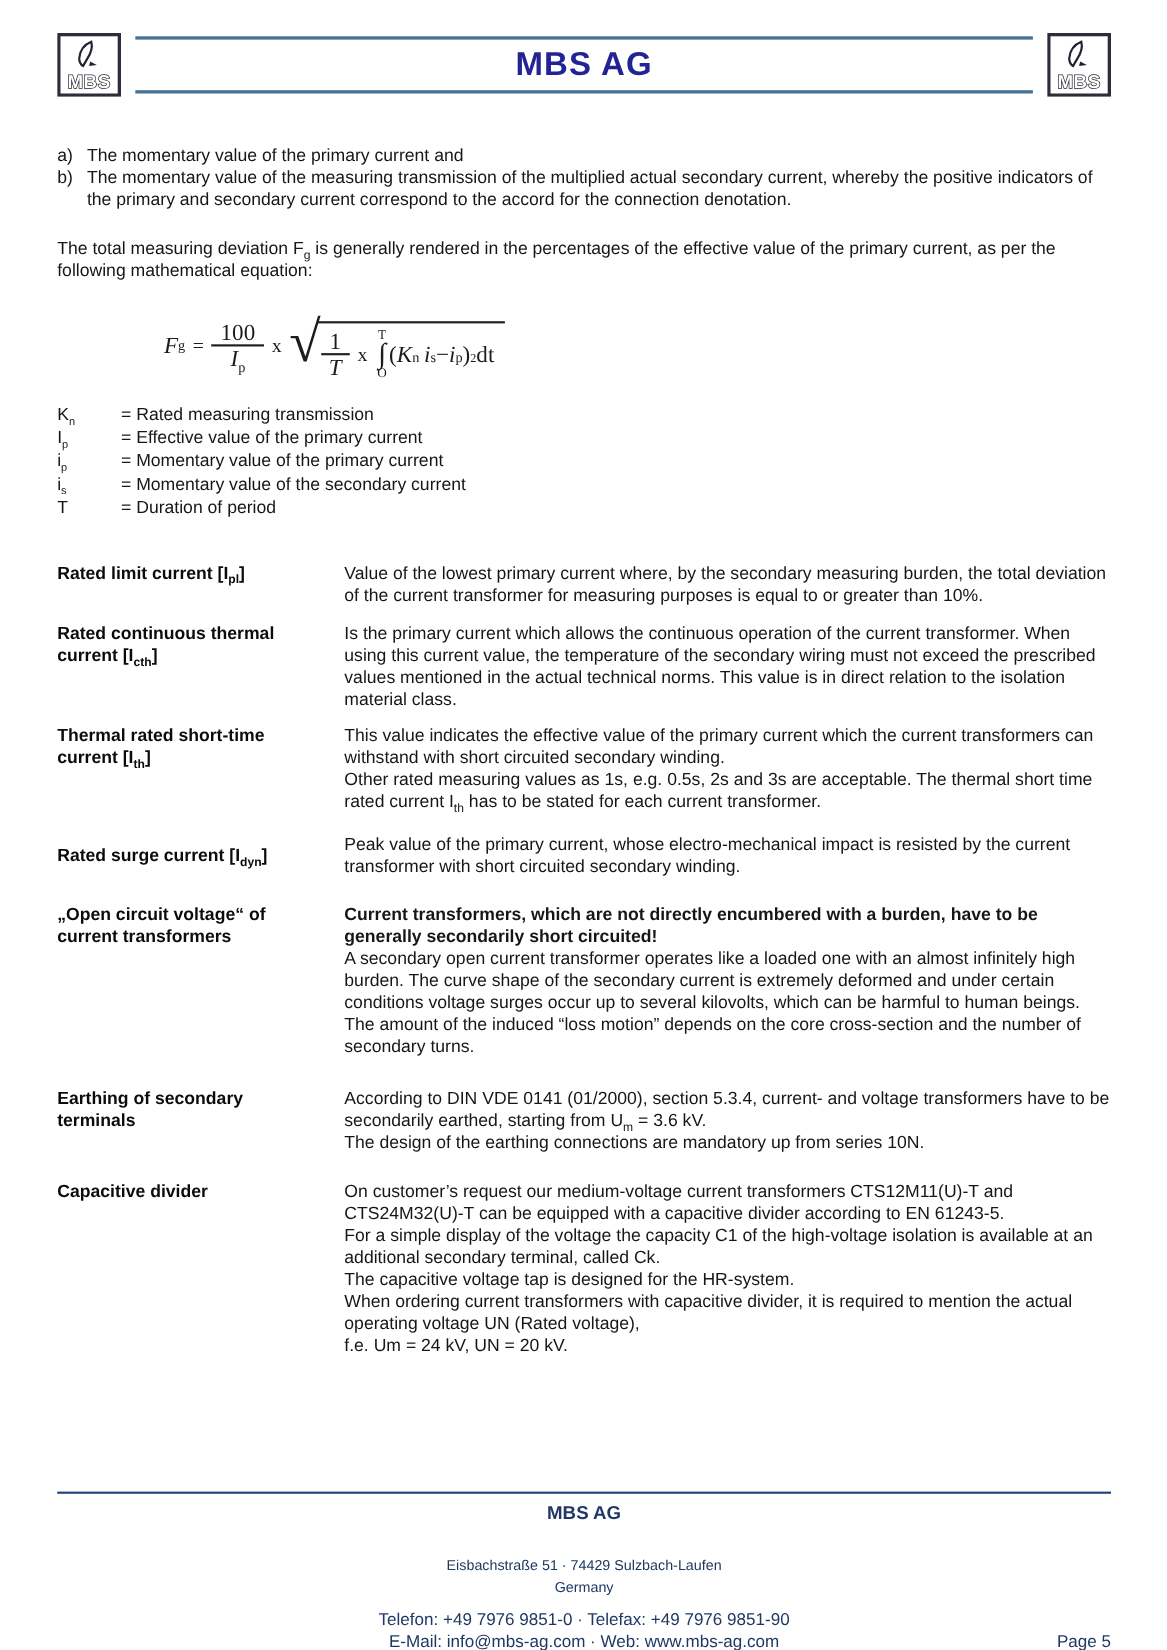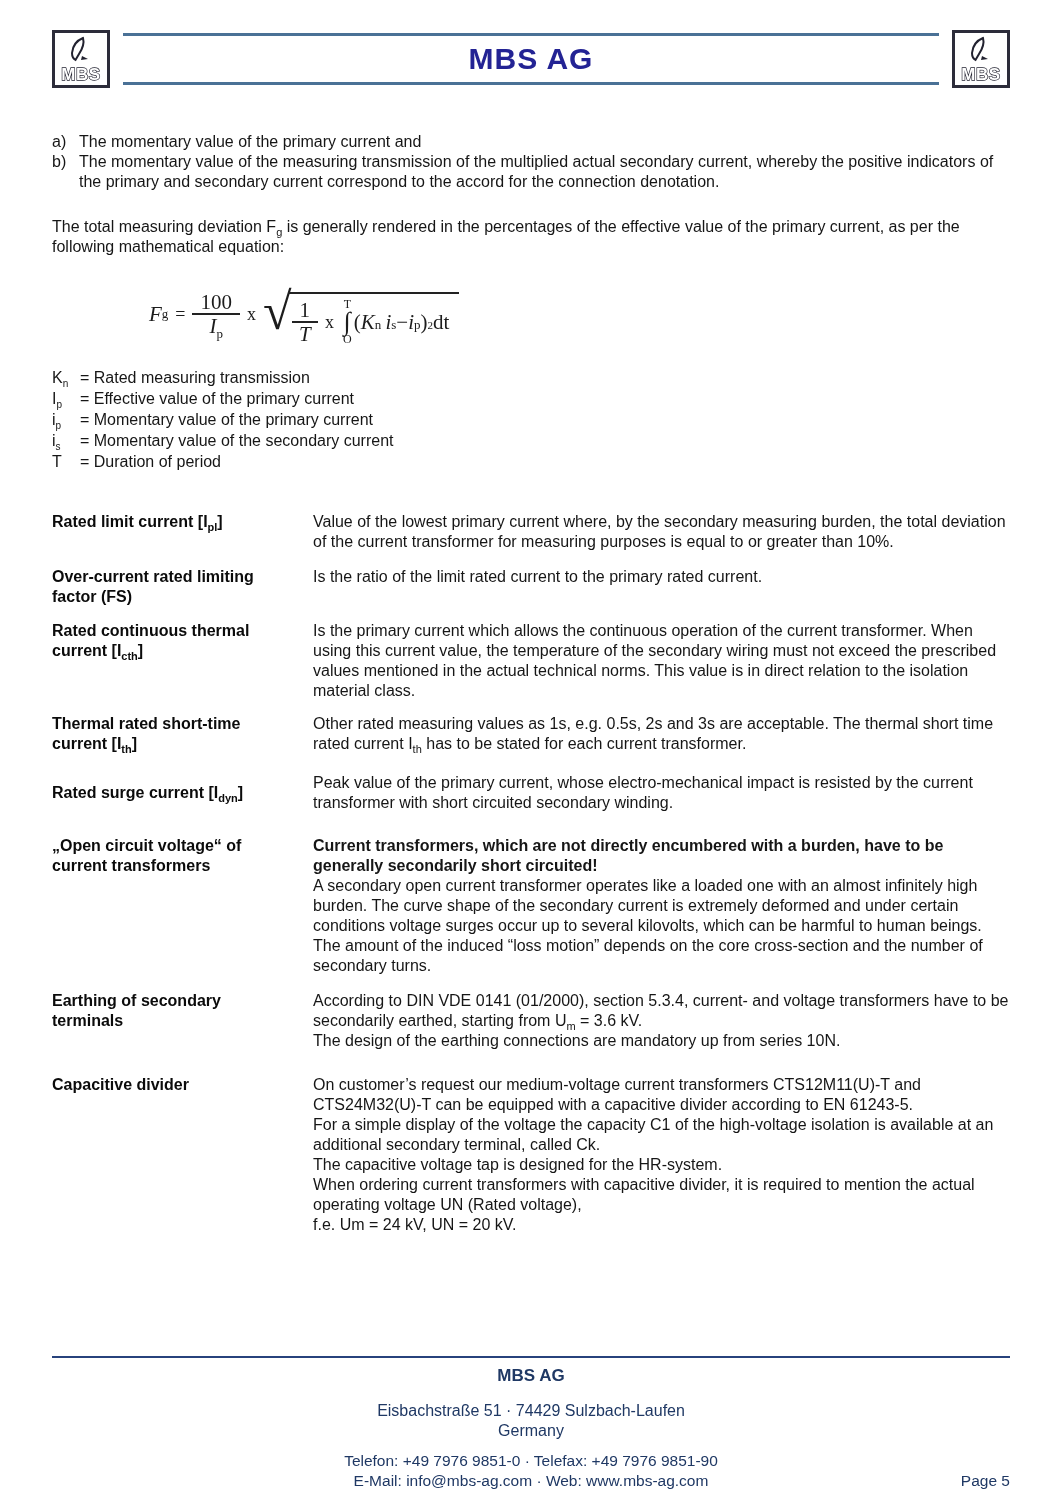--- a/index.html
+++ b/index.html
@@ -84,7 +84,7 @@
 
   
   .legend { margin-top: 2px; }
-  .legend-row { display: flex; font-size: 16px; line-height: 21px; }
+  .legend-row { display: flex; font-size: 16px; line-height: 21px; gap: 30px; }
   .legend-row .sym { flex: 0 0 28px; }
   .legend-row .sym sub { font-size: 10px; }
 

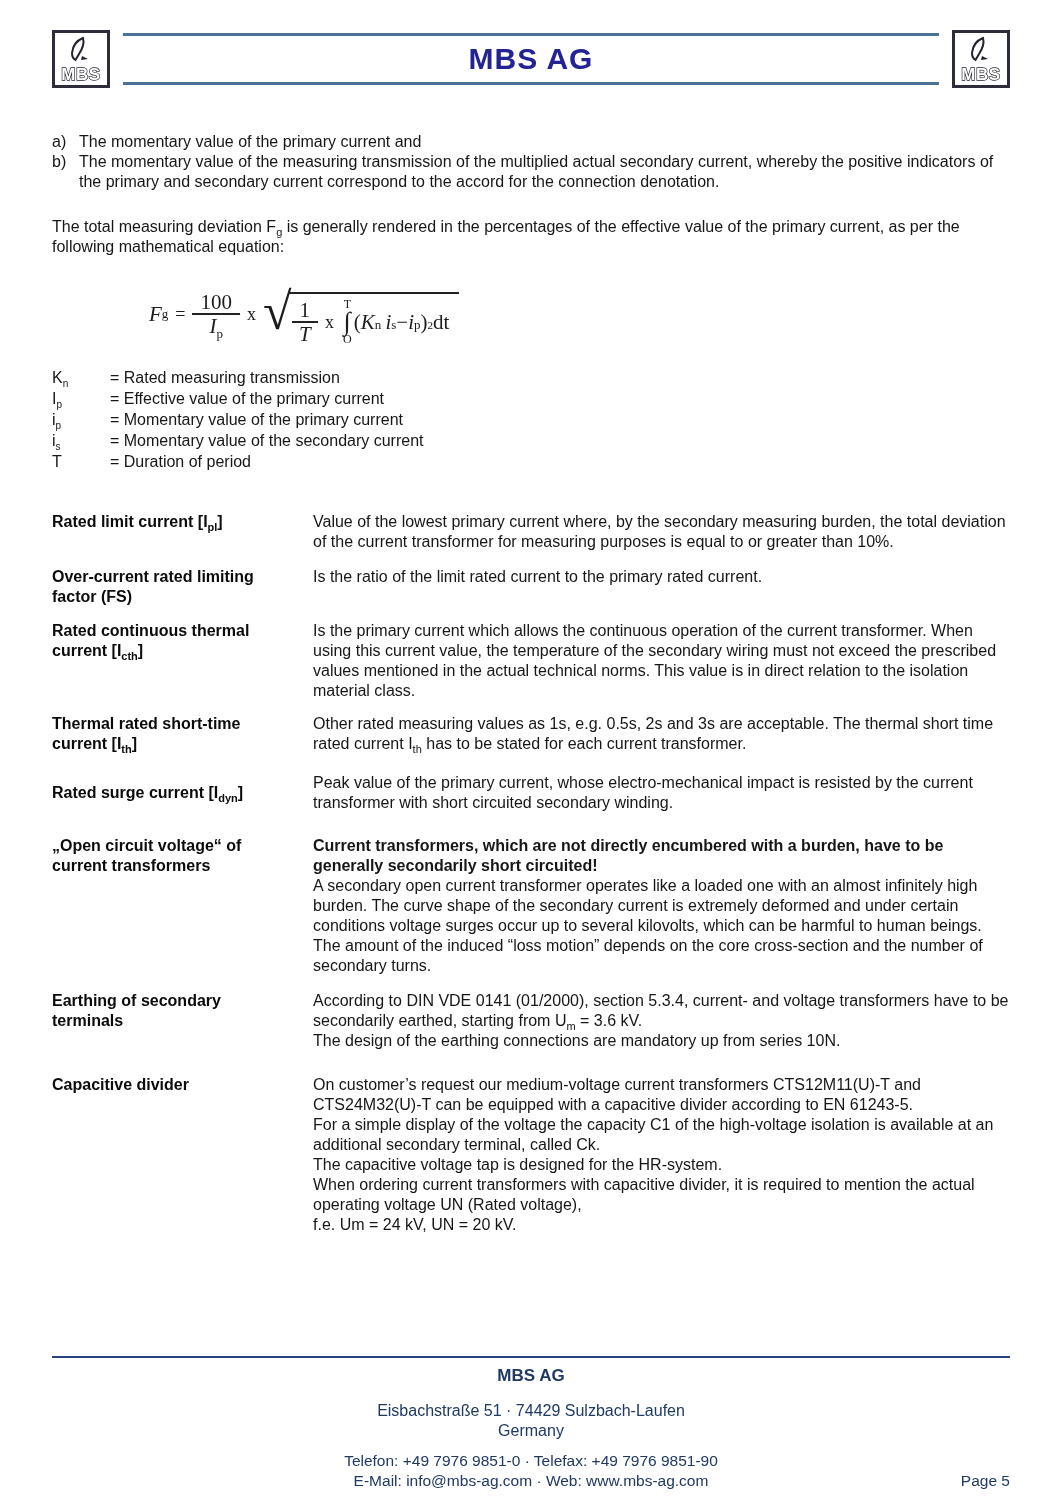--- a/index.html
+++ b/index.html
@@ -228,12 +228,6 @@
       </div>
     </section>
 
-    <section class="row mb14">
-      <div class="term"><span>Over-current rated limiting factor (FS)</span></div>
-      <div class="def">
-        <p><span>Is the ratio of the limit rated current to the primary rated current.</span></p>
-      </div>
-    </section>
 
     <section class="row mb13">
       <div class="term"><span>Rated continuous thermal current [I</span><sub>cth</sub><span>]</span></div>

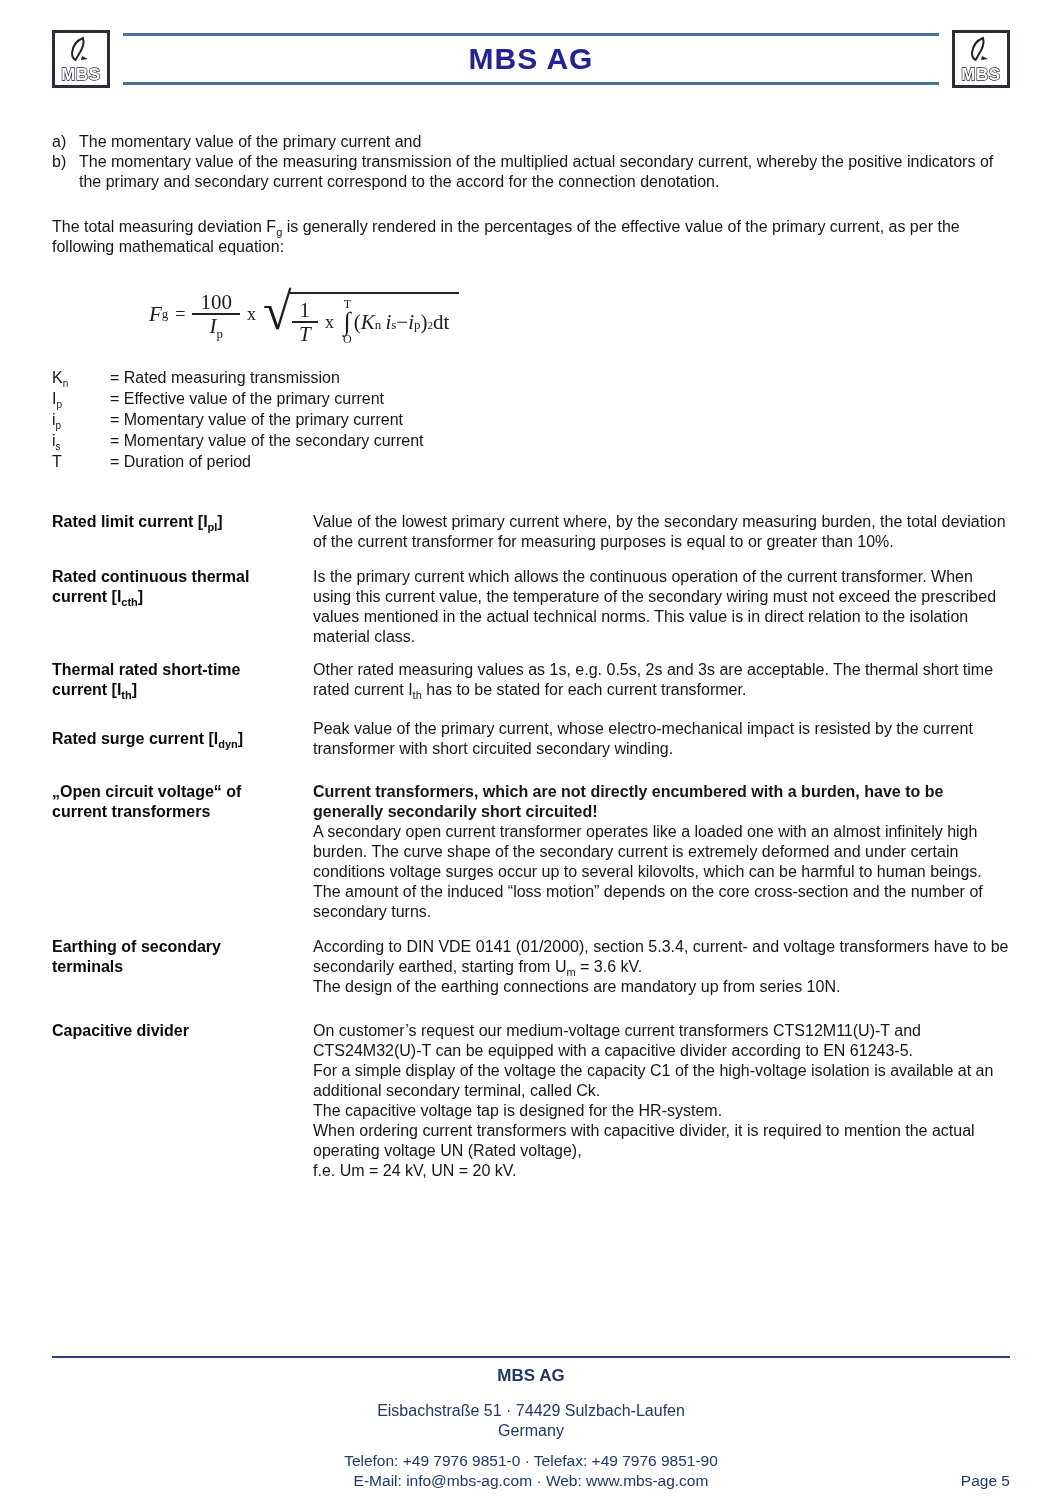--- a/index.html
+++ b/index.html
@@ -239,6 +239,7 @@
     <section class="row mb19">
       <div class="term"><span>Thermal rated short-time current [I</span><sub>th</sub><span>]</span></div>
       <div class="def">
+        <p><span>This value indicates the effective value of the primary current which the current transformers can withstand with short circuited secondary winding.</span></p>
         <p><span>Other rated measuring values as 1s, e.g. 0.5s, 2s and 3s are acceptable. The thermal short time rated current I</span><sub>th</sub><span> has to be stated for each current transformer.</span></p>
       </div>
     </section>

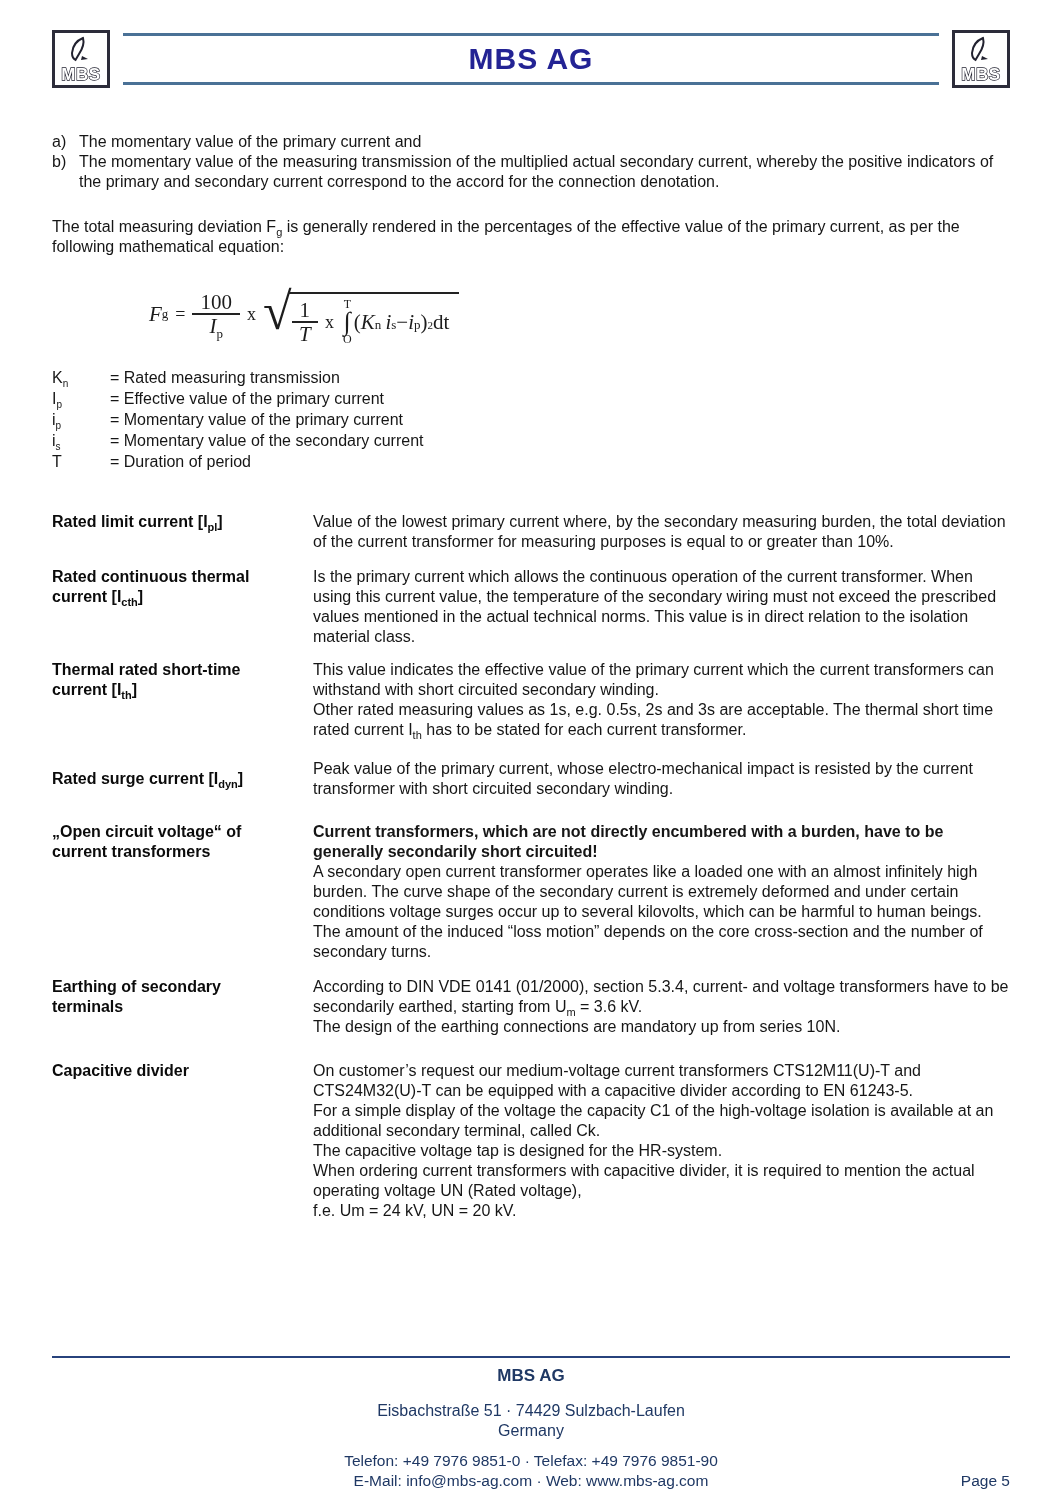--- a/index.html
+++ b/index.html
@@ -95,7 +95,7 @@
   .mb13 { margin-bottom: 13px; }
   .mb19 { margin-bottom: 19px; }
   .mb22 { margin-bottom: 23px; align-items: center; }
-  .mb15 { margin-bottom: 15px; }
+  .mb15 { margin-bottom: 28px; }
   .mb24 { margin-bottom: 24px; }
 
   

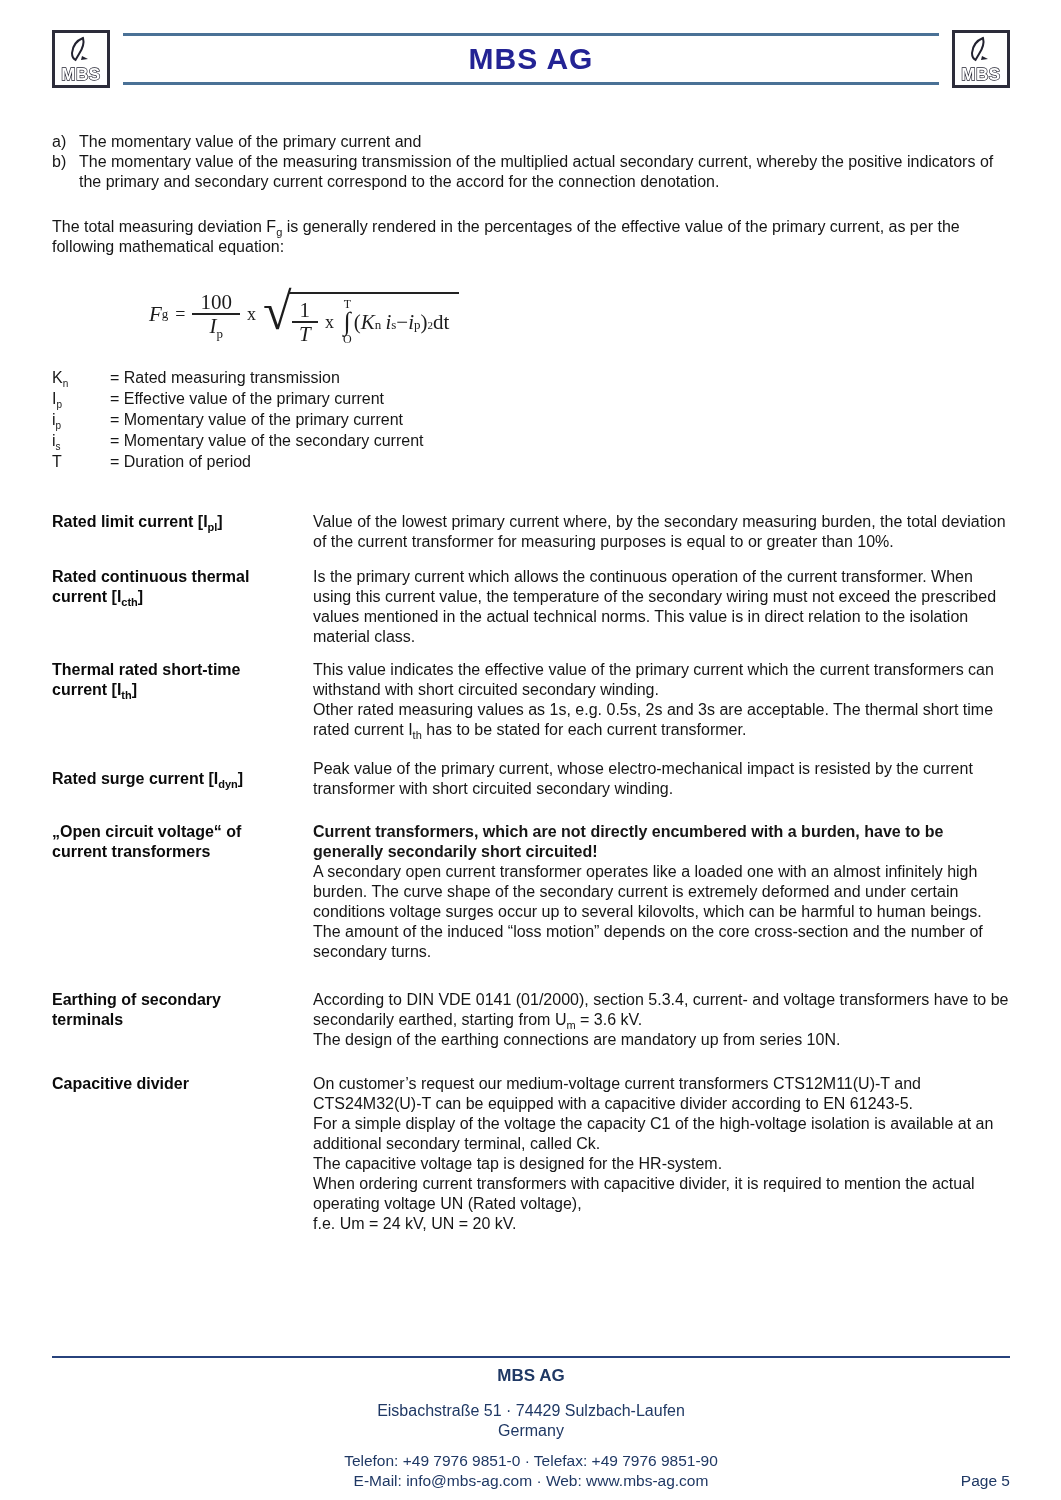--- a/index.html
+++ b/index.html
@@ -107,7 +107,7 @@
     text-align: center;
   }
   .footer-company { margin-top: 8px; font-size: 17px; font-weight: bold; }
-  .footer-address { margin-top: 15px; font-size: 16px; line-height: 20px; }
+  .footer-address { margin-top: 27px; font-size: 13px; line-height: 20px; }
   .footer-contact { margin-top: 10px; font-size: 15.5px; line-height: 20px; position: relative; text-align: center; }
   .footer-page {
     position: absolute; right: 0; bottom: 0;

